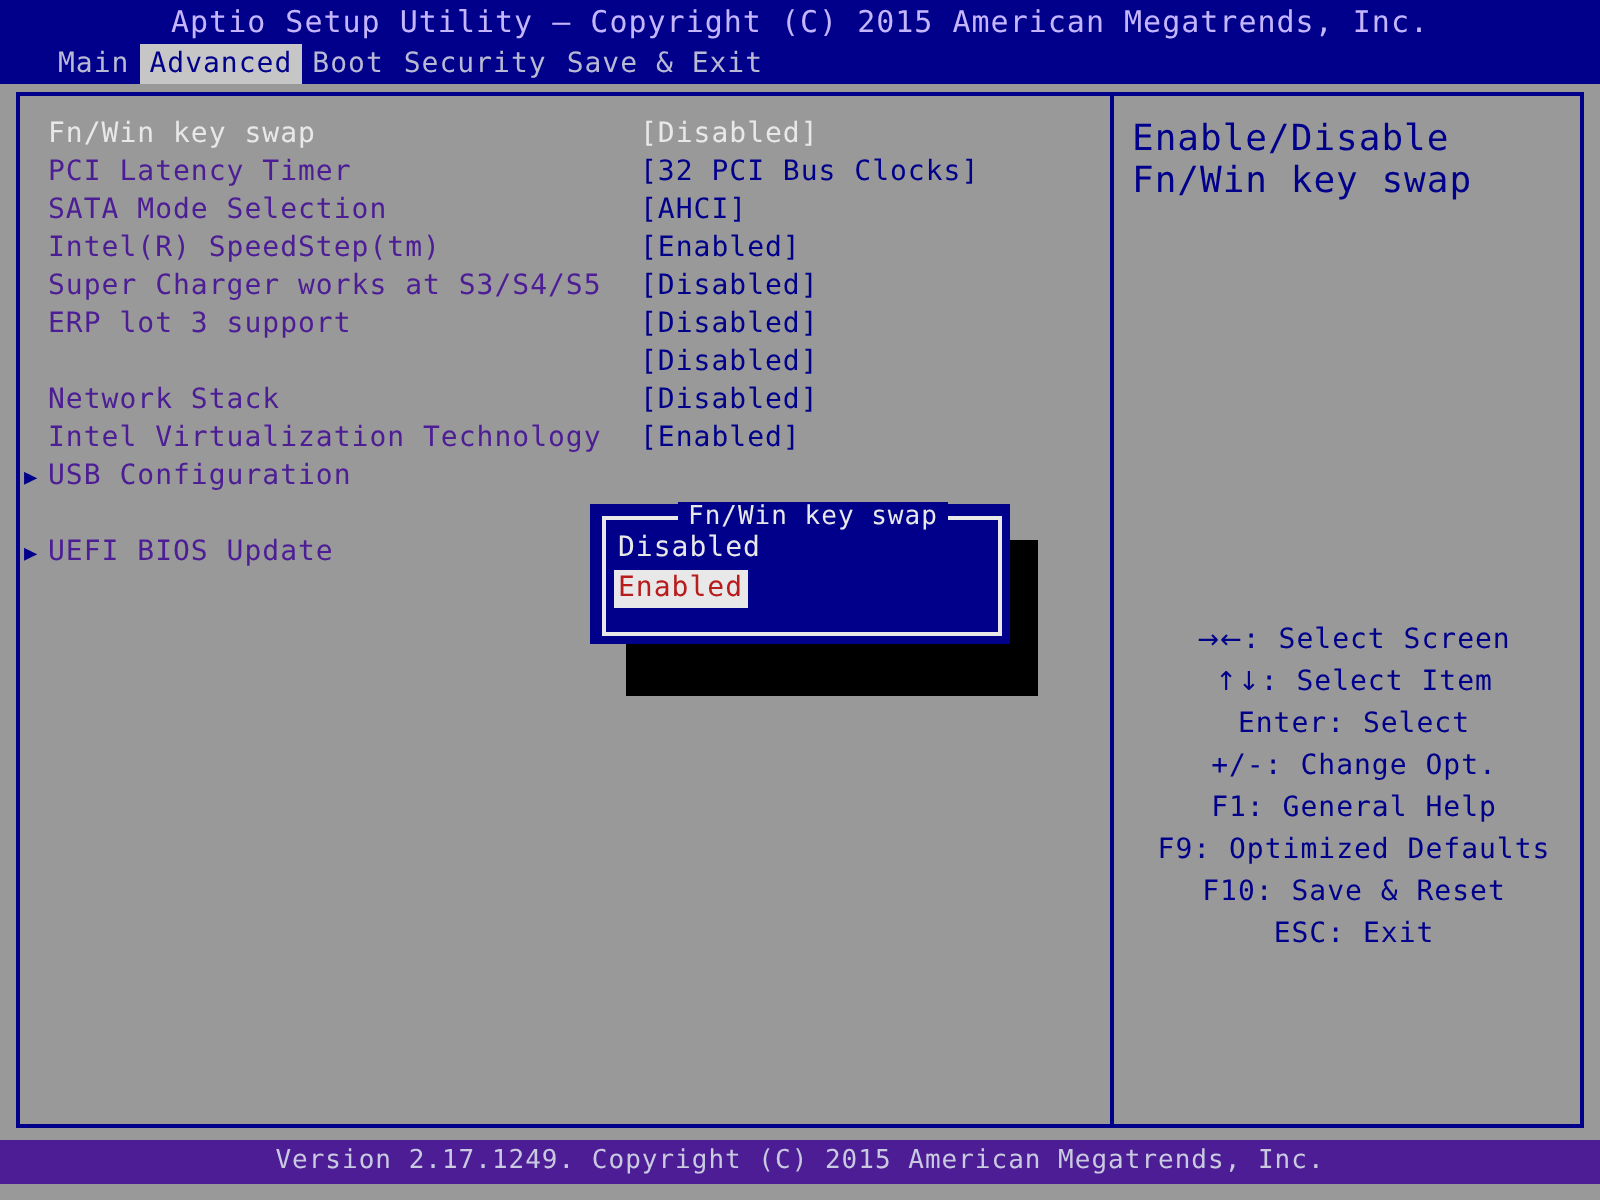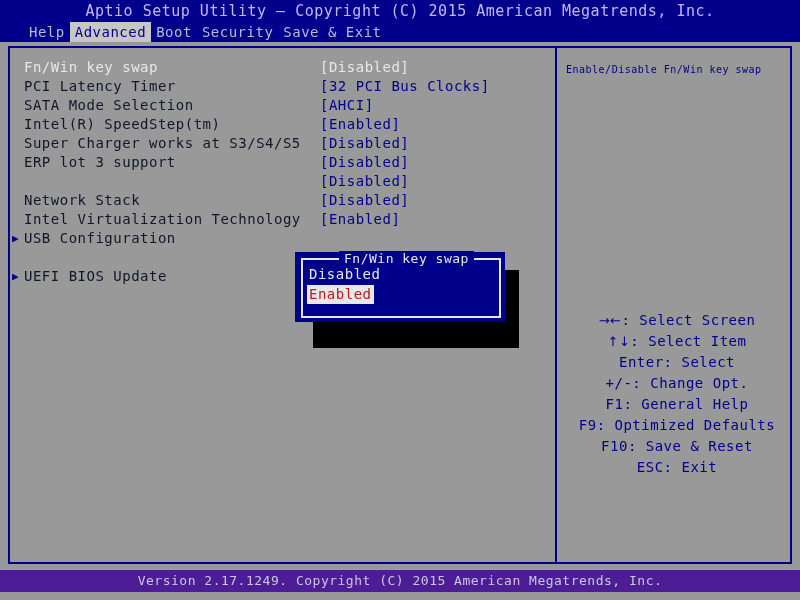--- a/index.html
+++ b/index.html
@@ -217,7 +217,7 @@
 
   <div class="titlebar">Aptio Setup Utility – Copyright (C) 2015 American Megatrends, Inc.</div>
 
-  <div class="tabbar" id="tabbar"><span class="tab">Help</span><span class="tab active">Advanced</span><span class="tab">Boot</span><span class="tab">Security</span><span class="tab">Save &amp; Exit</span></div>
+  <div class="tabbar" id="tabbar"><span class="tab">Main</span><span class="tab active">Advanced</span><span class="tab">Boot</span><span class="tab">Security</span><span class="tab">Save &amp; Exit</span></div>
 
   <div class="frame"></div>
   <div class="vdivider"></div>

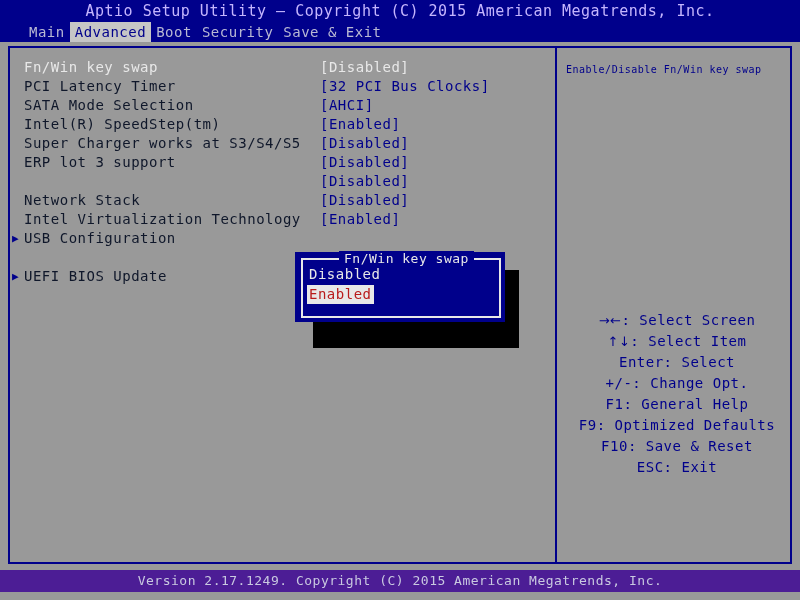--- a/index.html
+++ b/index.html
@@ -123,7 +123,7 @@
     position: absolute;
     left: 566px; top: 59px;
     width: 222px;
-    font-size: 10px;
+    font-size: 18px;
     line-height: 21px;
     color: #00008b;
     letter-spacing: 0.5px;

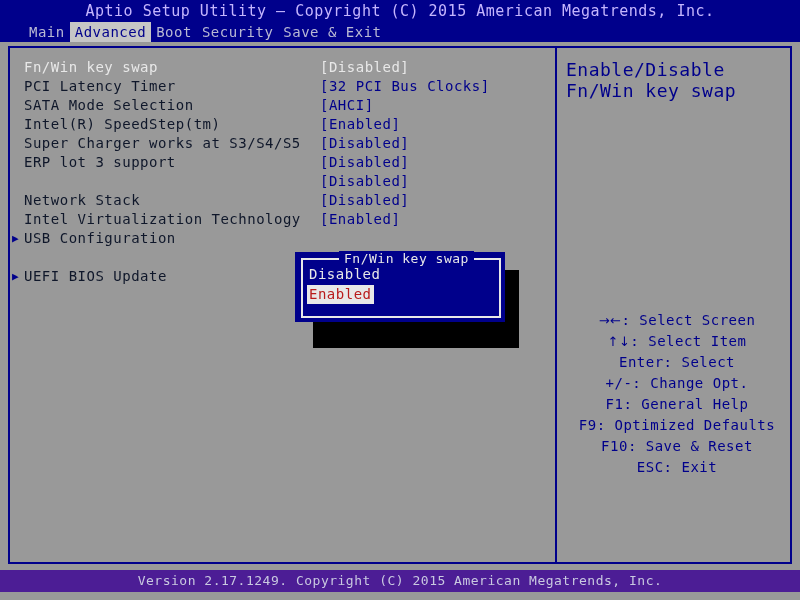--- a/index.html
+++ b/index.html
@@ -103,7 +103,7 @@
   .srow .label {
     position: absolute;
     left: 14px; top: 0;
-    color: #0f172a;
+    color: #4c1d95;
     letter-spacing: 0.5px;
   }
   .srow .value {

